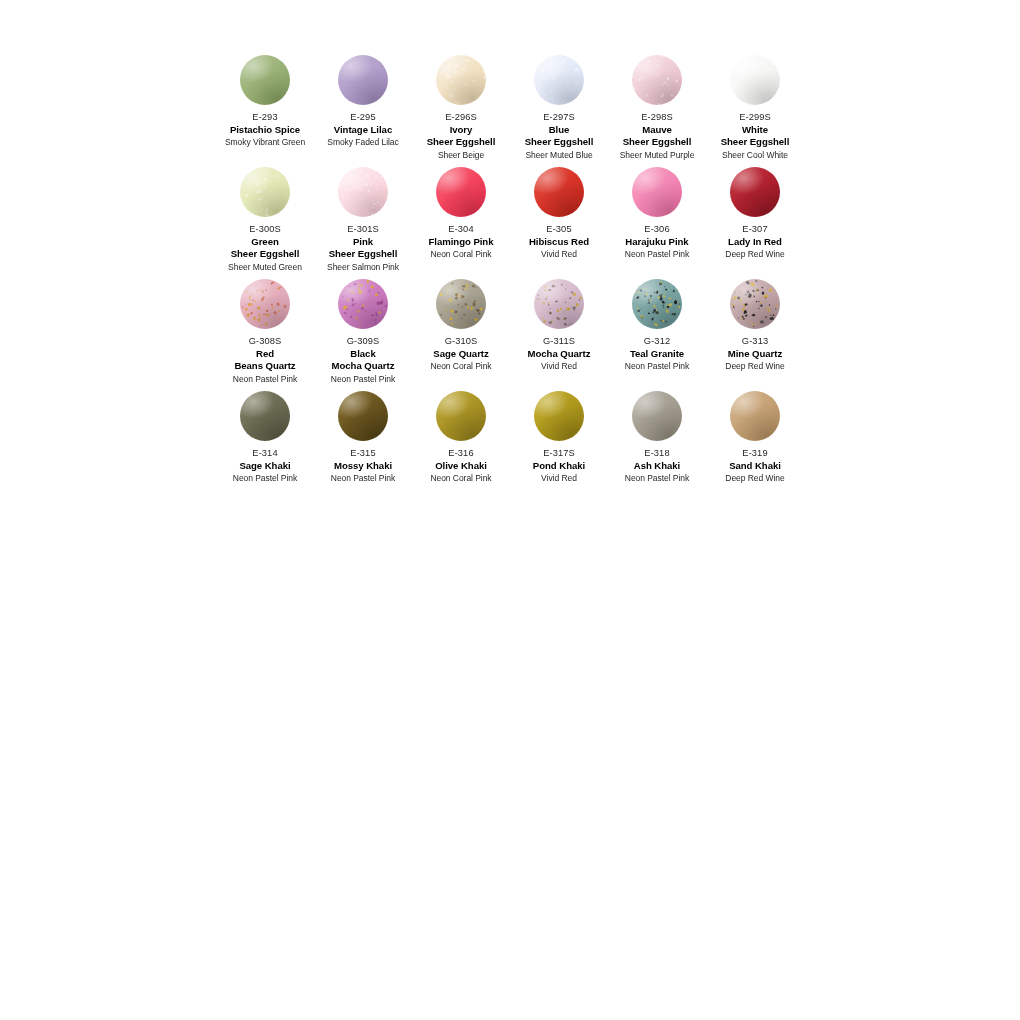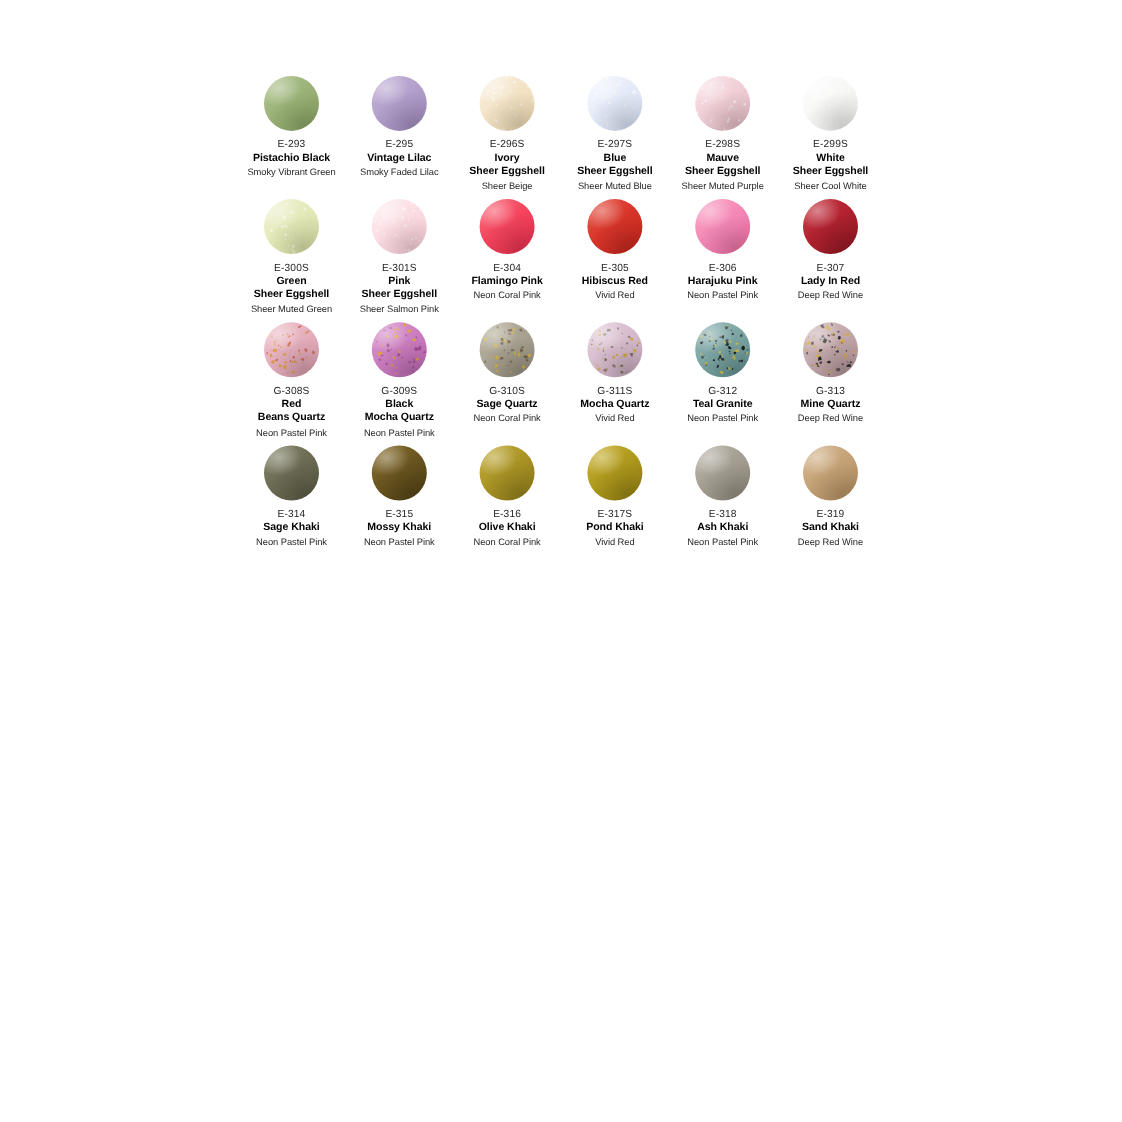--- a/index.html
+++ b/index.html
@@ -24,7 +24,7 @@
   .swatch-grid {
     position: absolute;
     left: 216px;
-    top: 69px;
+    top: 55px;
     width: 588px;
     display: grid;
     grid-template-columns: repeat(6, 98px);

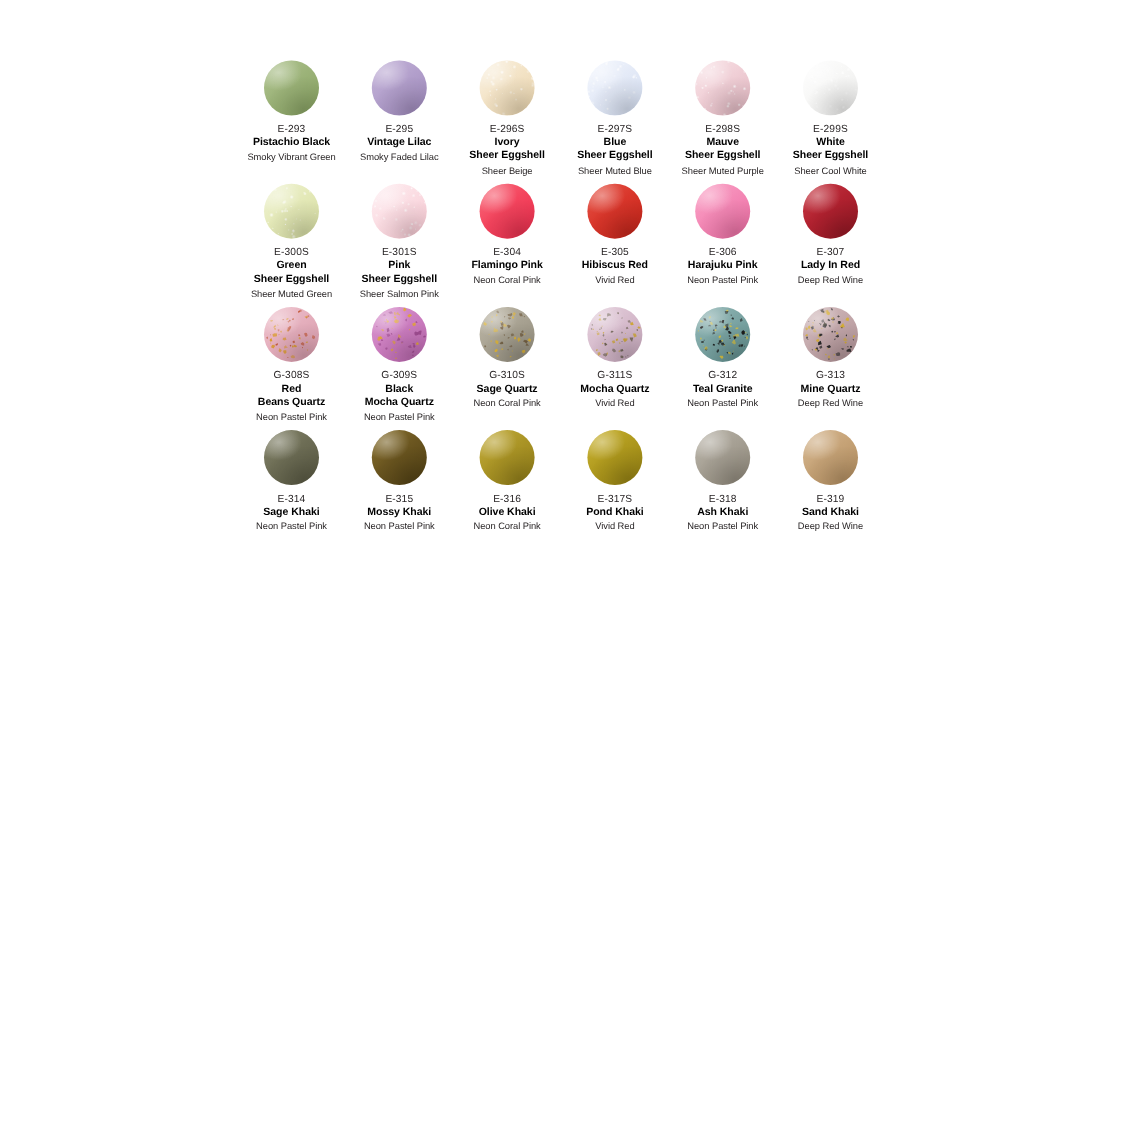--- a/index.html
+++ b/index.html
@@ -122,7 +122,7 @@
         </div>
         <div class="swatch-labels">
           <div class="swatch-code">E-293</div>
-          <div class="swatch-name">Pistachio Black</div>
+          <div class="swatch-name">Pistachio Spice</div>
           <div class="swatch-desc">Smoky Vibrant Green</div>
         </div>
       </div>

